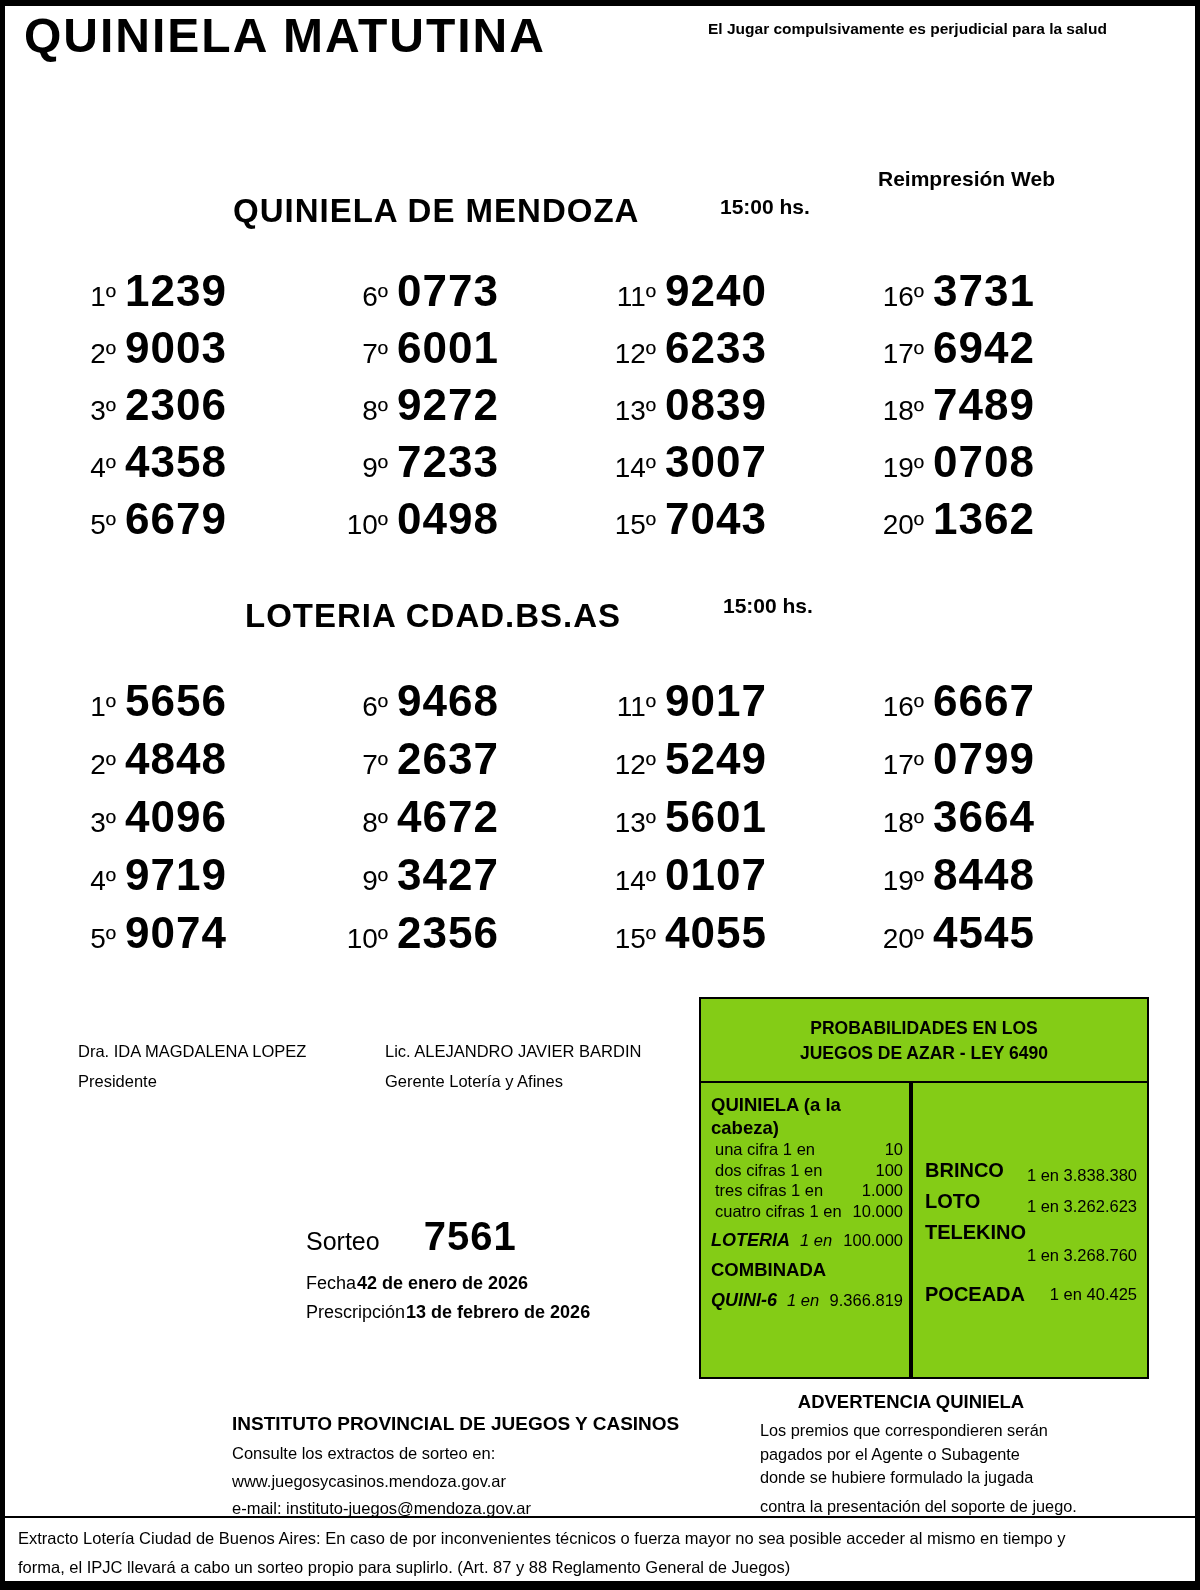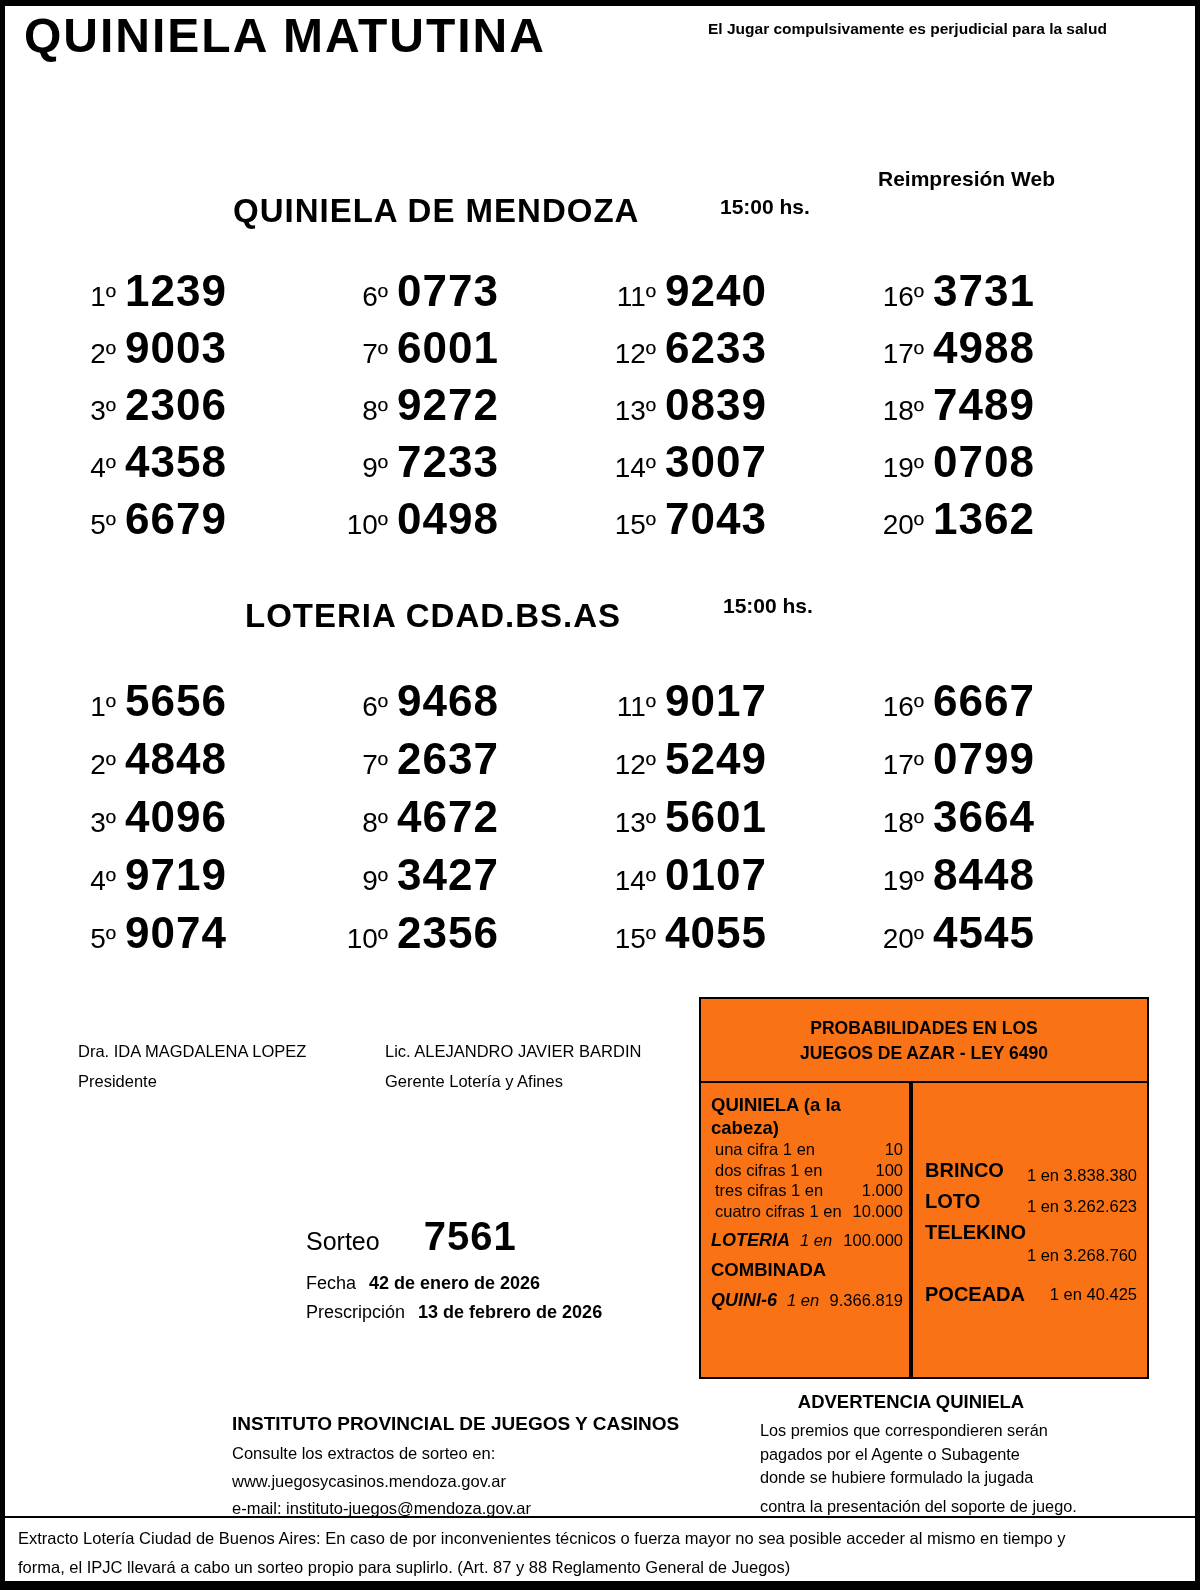--- a/index.html
+++ b/index.html
@@ -171,7 +171,7 @@
 
       <div class="cell">
         <span class="pos">17º</span>
-        <span class="num">4988</span>
+        <span class="num">6942</span>
       </div>
 
       <div class="cell">

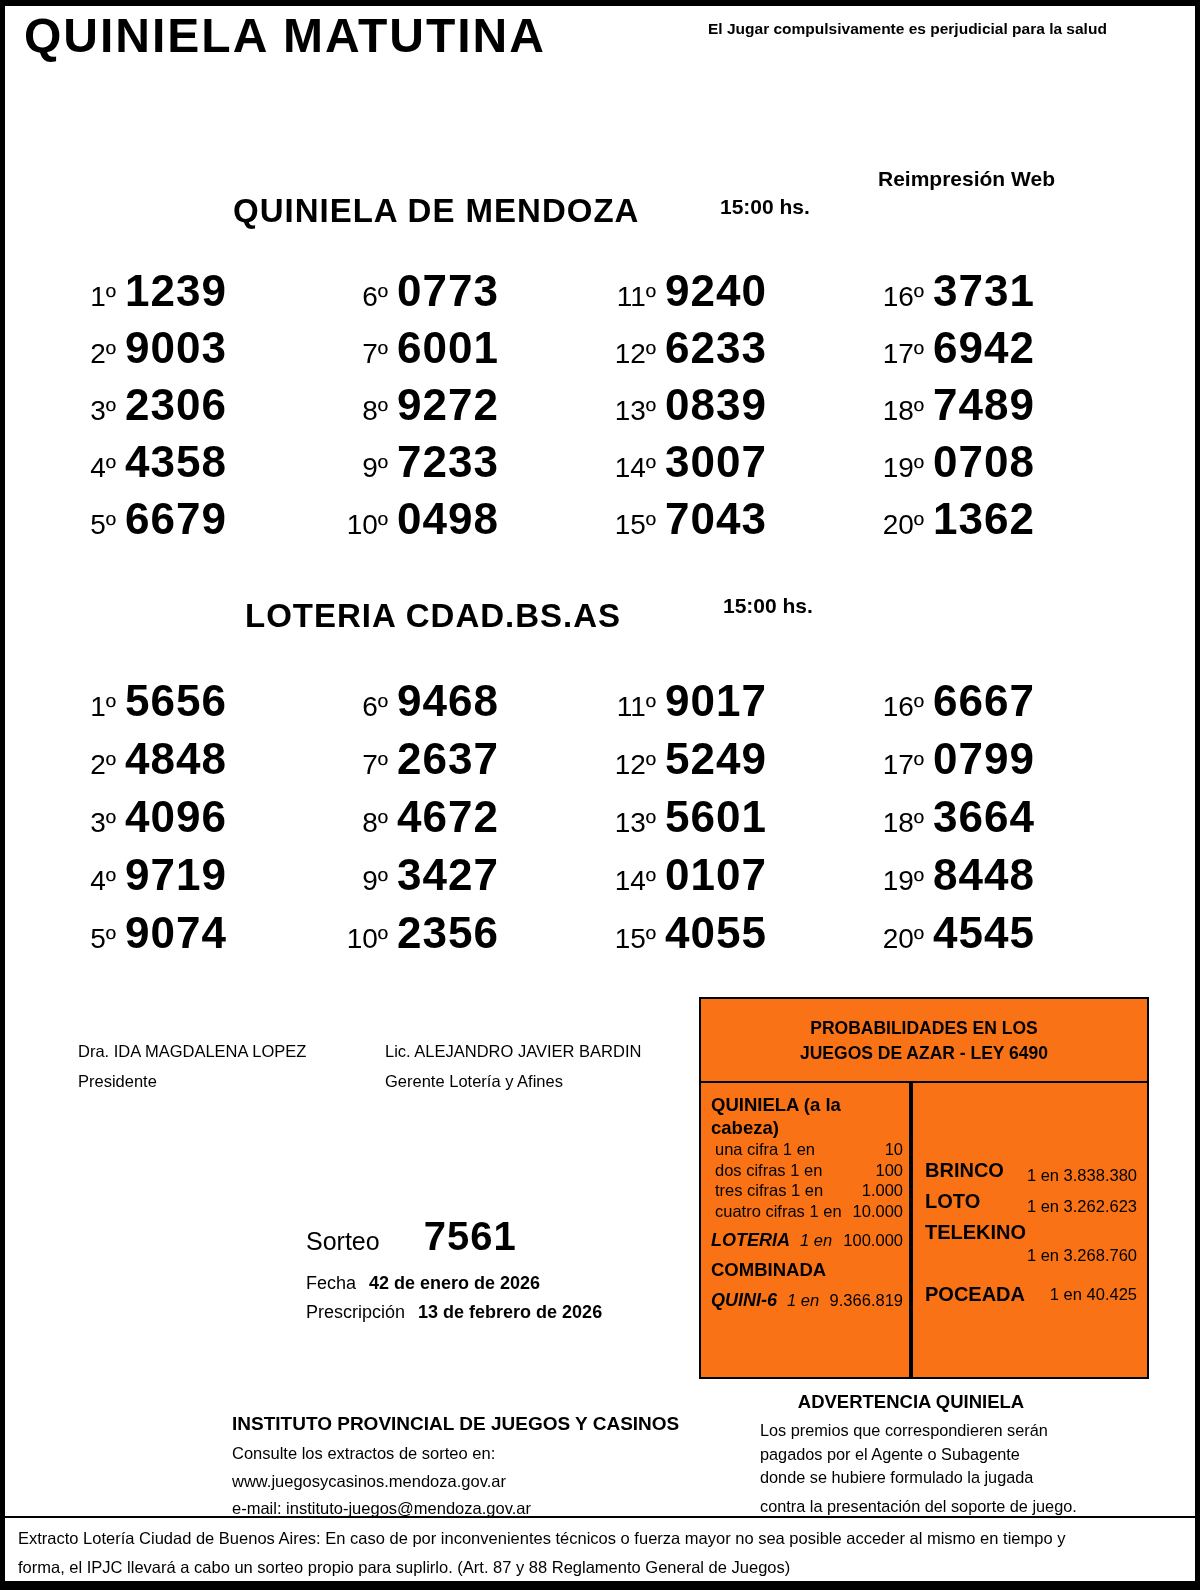--- a/index.html
+++ b/index.html
@@ -37,7 +37,7 @@
   .draw-row { display:flex; gap:13px; line-height:29px; white-space:nowrap; }
   .draw-row b { font-weight:bold; }
 
-  .prob-box { left:699px; top:997px; width:450px; height:382px; border:2px solid #000; background:#f97316; }
+  .prob-box { left:699px; top:997px; width:450px; height:382px; border:2px solid #000; background:#84cc16; }
   .prob-head { height:84px; border-bottom:2px solid #000; text-align:center; padding-top:17px;
                font-weight:bold; font-size:17.5px; line-height:25px; }
   .prob-body { display:flex; height:294px; }

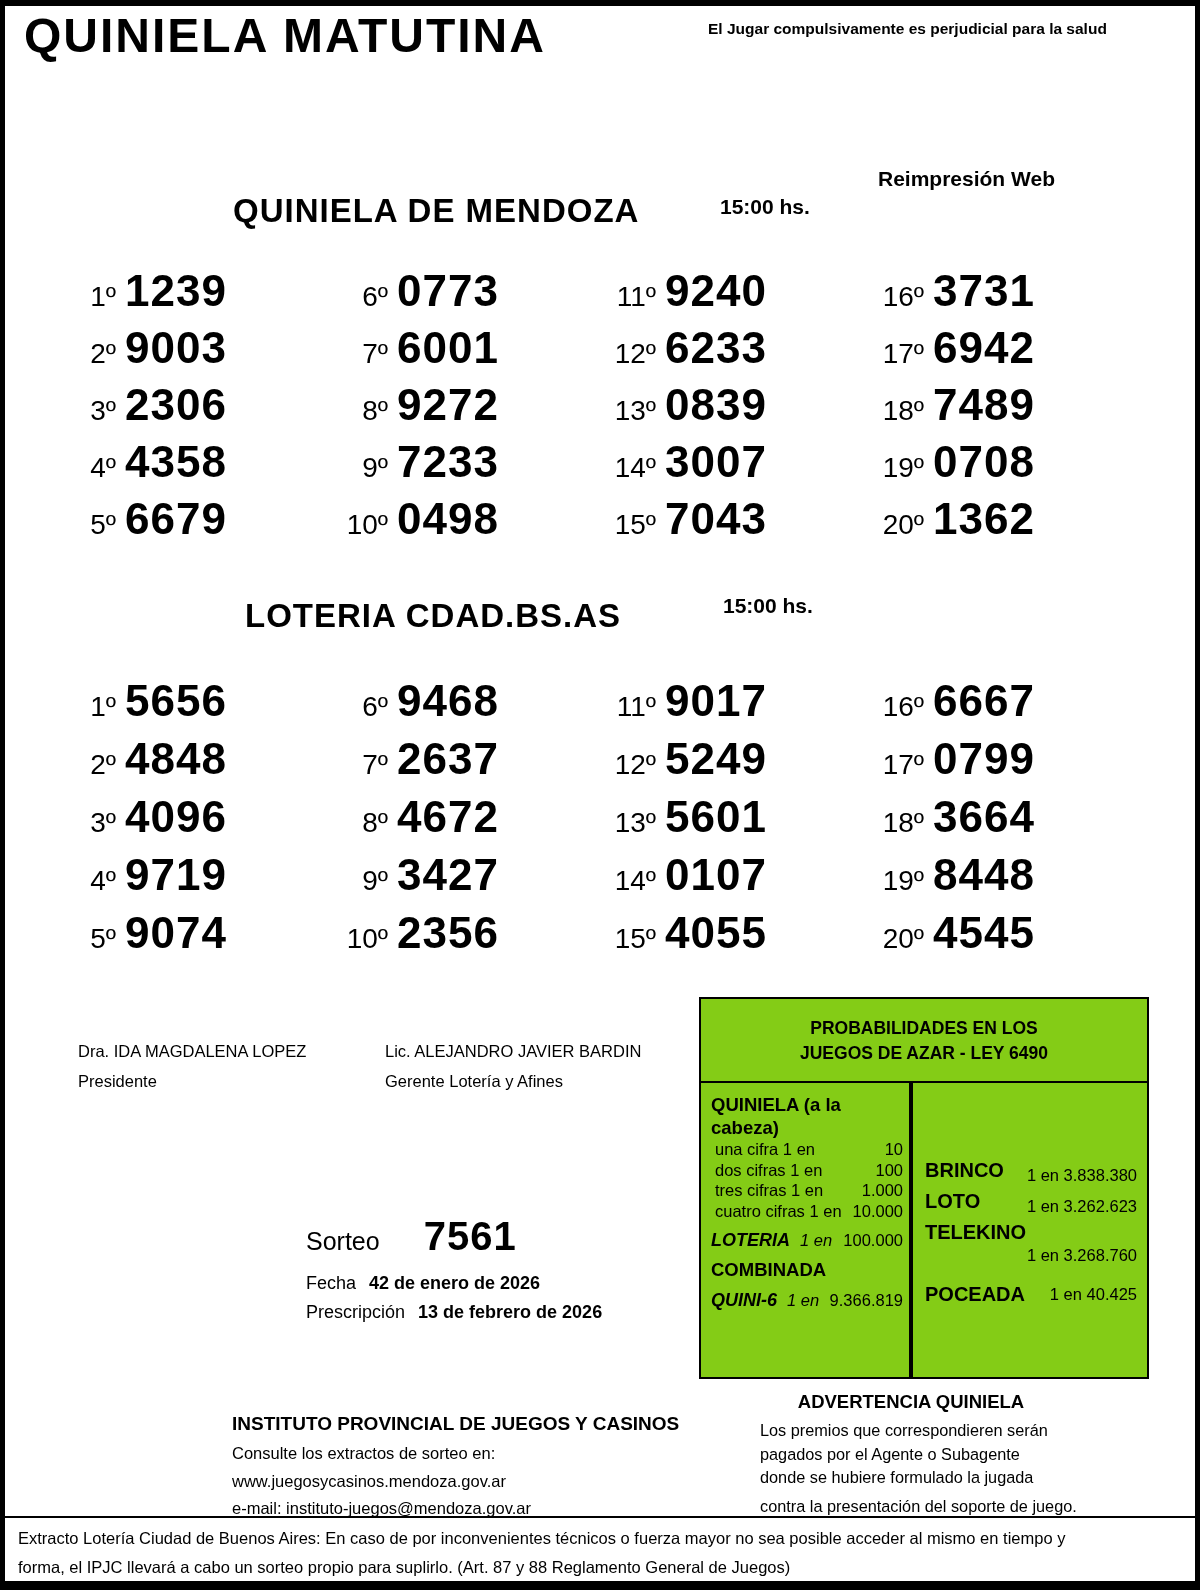--- a/index.html
+++ b/index.html
@@ -34,7 +34,7 @@
   .sorteo-head { display:flex; align-items:baseline; margin-bottom:10px; }
   .sorteo-label { font-size:25px; margin-right:44px; }
   .sorteo-number { font-size:40px; font-weight:bold; letter-spacing:1px; }
-  .draw-row { display:flex; gap:13px; line-height:29px; white-space:nowrap; }
+  .draw-row { display:flex; gap:1px; line-height:29px; white-space:nowrap; }
   .draw-row b { font-weight:bold; }
 
   .prob-box { left:699px; top:997px; width:450px; height:382px; border:2px solid #000; background:#84cc16; }

